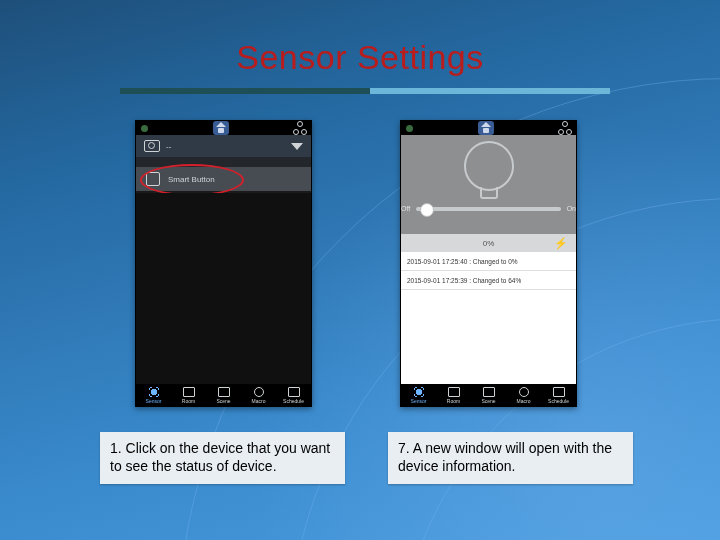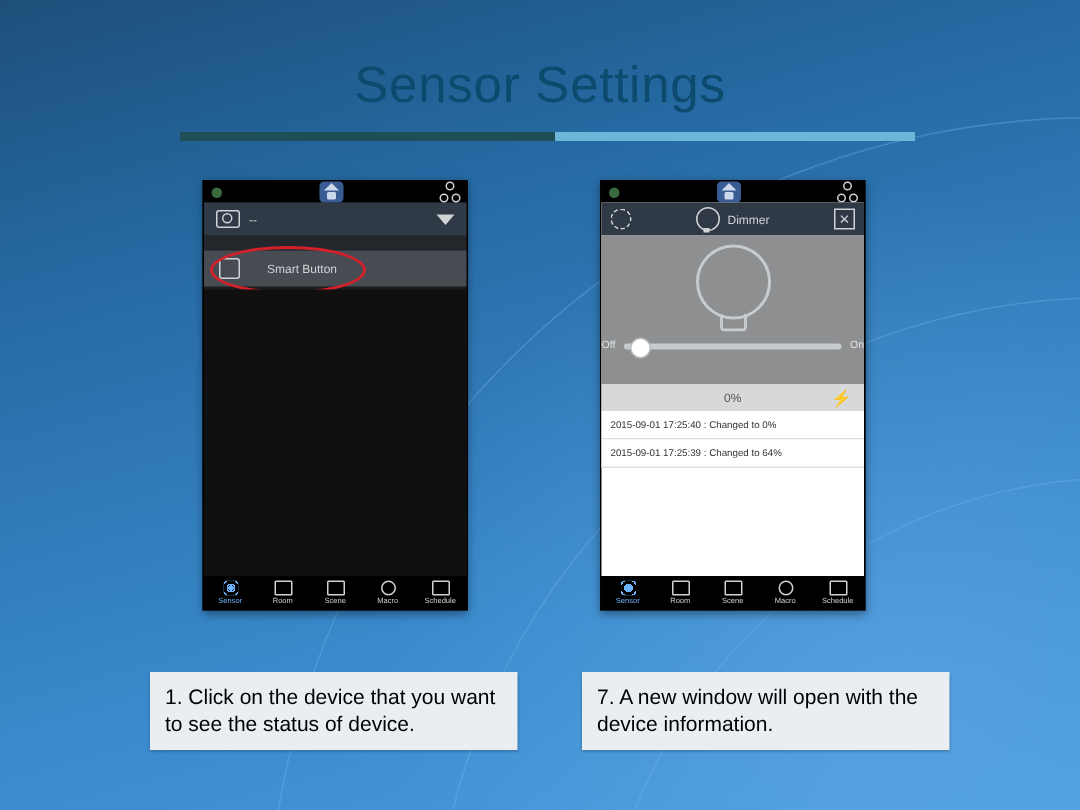--- a/index.html
+++ b/index.html
@@ -19,7 +19,7 @@
 
   .title{
     position:absolute;top:38px;left:0;right:0;text-align:center;
-    font-size:34px;color:#0c4a6e;font-weight:400;letter-spacing:0.5px;
+    font-size:34px;color:#b91c1c;font-weight:400;letter-spacing:0.5px;
   }
   .rule{position:absolute;top:88px;height:6px}
   .rule-l{left:120px;width:250px;background:#1f4f56}

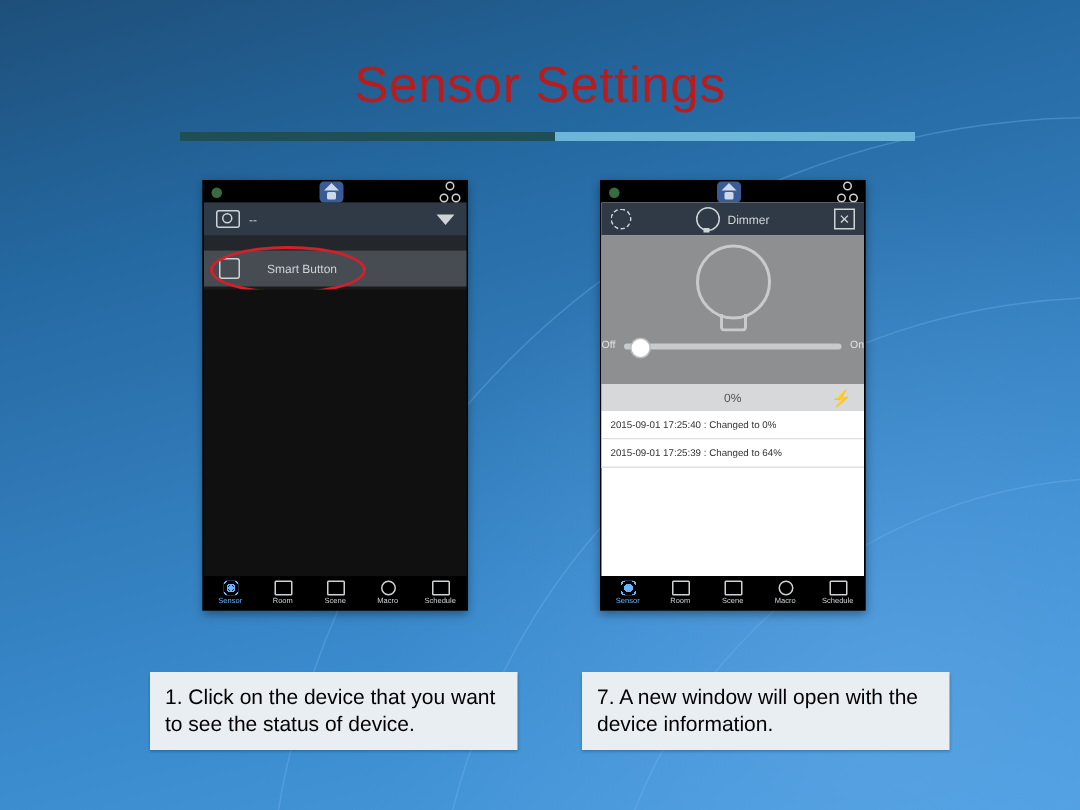--- a/index.html
+++ b/index.html
@@ -149,14 +149,6 @@
       </span>
   </div>
   <div class="panelB">
-    <div class="headB">
-      <span class="gear"></span>
-      <span style="display:flex;align-items:center;gap:5px">
-        <span class="bulb-sm"></span>
-        <span>Dimmer</span>
-      </span>
-      <span class="close">✕</span>
-    </div>
     <div class="bulbarea">
       <div class="bigbulb"></div>
       <div class="sliderrow">

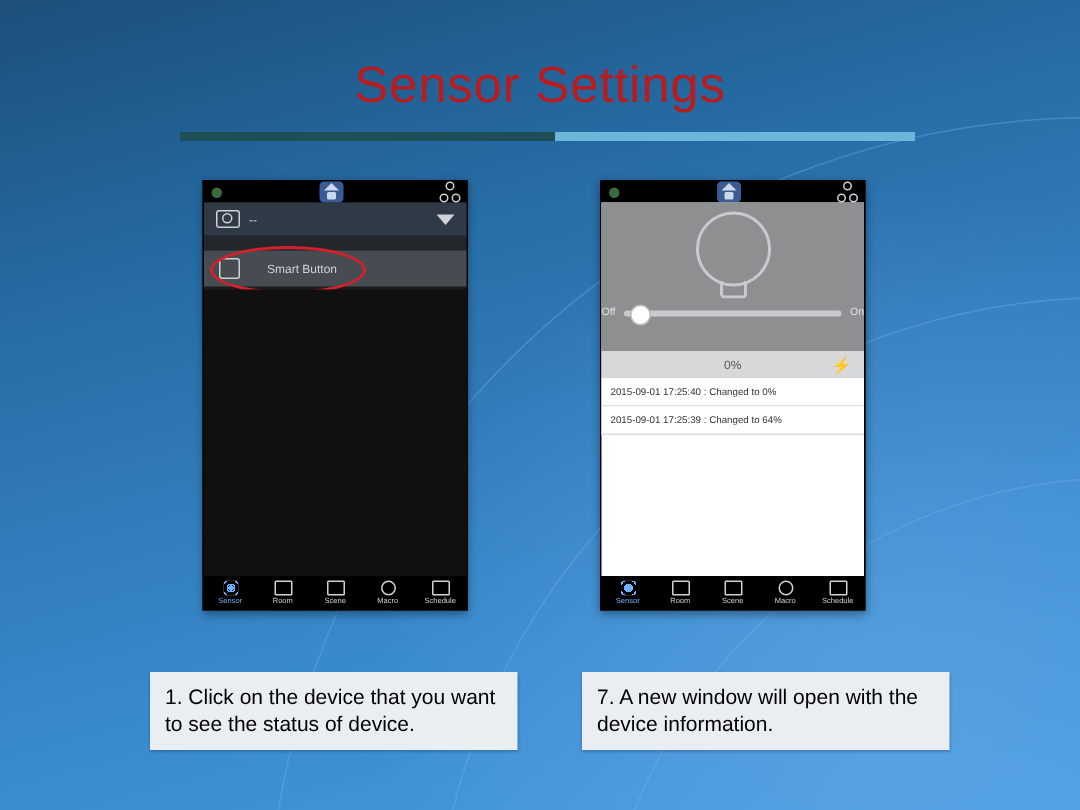--- a/index.html
+++ b/index.html
@@ -48,7 +48,7 @@
   .selectbar .txt{margin-left:6px;flex:1;color:#cfd3d6}
   .tri{width:0;height:0;border-left:6px solid transparent;border-right:6px solid transparent;border-top:7px solid #cfd3d6}
   .gap{height:10px;background:#2f3a46;opacity:.4}
-  .listrow{height:24px;background:#464c52;display:flex;align-items:center;padding:0 10px;gap:18px;position:relative}
+  .listrow{height:24px;background:#464c52;display:flex;align-items:center;padding:0 10px;gap:8px;position:relative}
   .listrow .chip{width:12px;height:12px;border:1px solid #cfd3d6;border-radius:2px}
   .ellipse{position:absolute;left:4px;top:-3px;width:100px;height:28px;border:2px solid #d4202a;border-radius:50%}
   .darkfill{position:absolute;left:0;right:0;top:72px;bottom:22px;background:#101010}

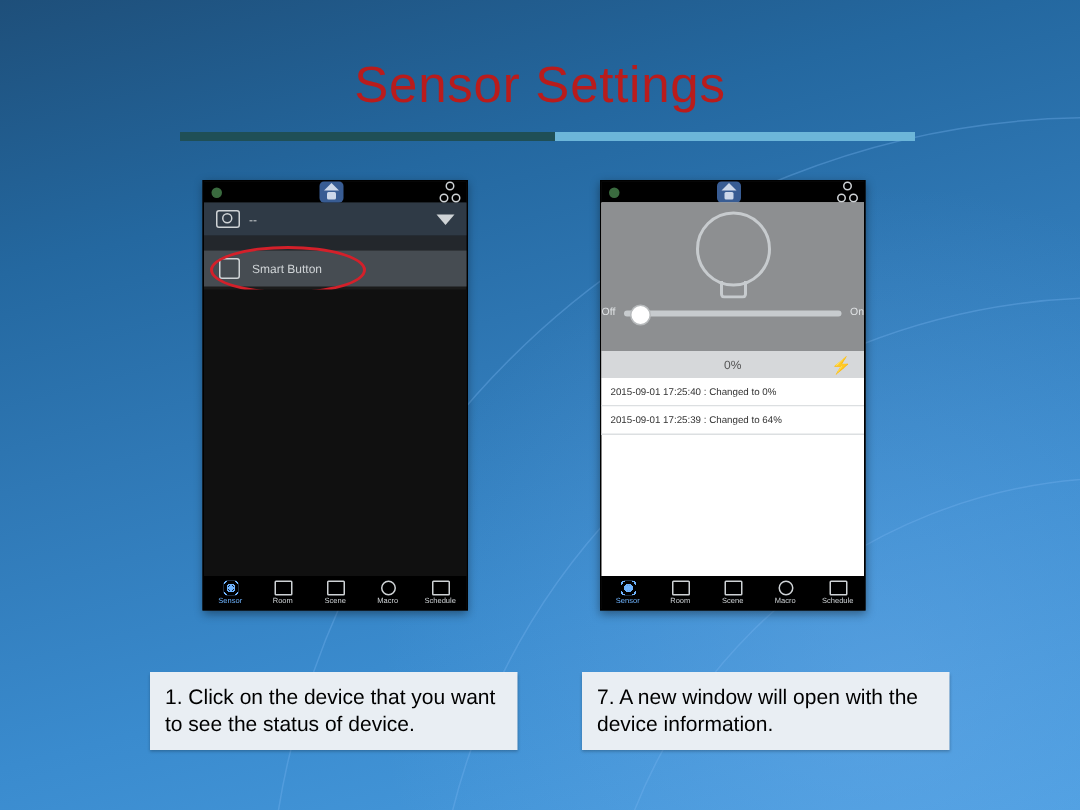--- a/index.html
+++ b/index.html
@@ -80,7 +80,7 @@
   .logrow{height:18px;background:#fff;border-bottom:1px solid #dcdfe1;display:flex;align-items:center;padding:0 6px;font-size:6.5px;color:#333}
 
   
-  .caption{position:absolute;top:448px;width:225px;background:#e9eef3;color:#000;
+  .caption{position:absolute;top:432px;width:225px;background:#e9eef3;color:#000;
     font-size:14px;line-height:1.28;padding:8px 10px;box-shadow:0 1px 2px rgba(0,0,0,0.25)}
   .capA{left:100px}
   .capB{left:388px}

